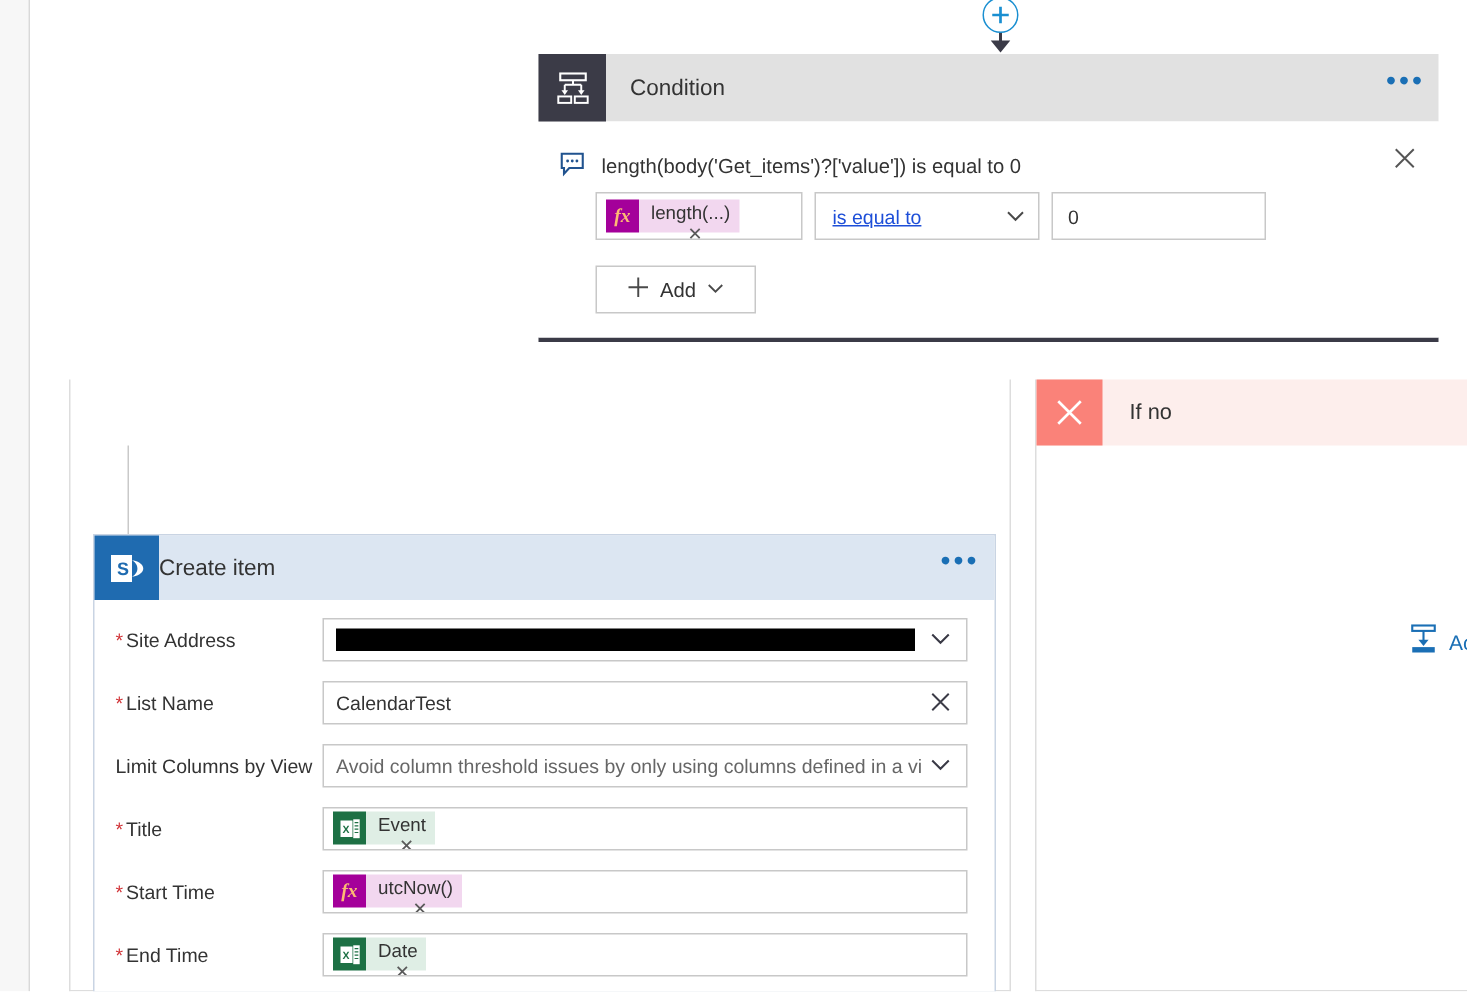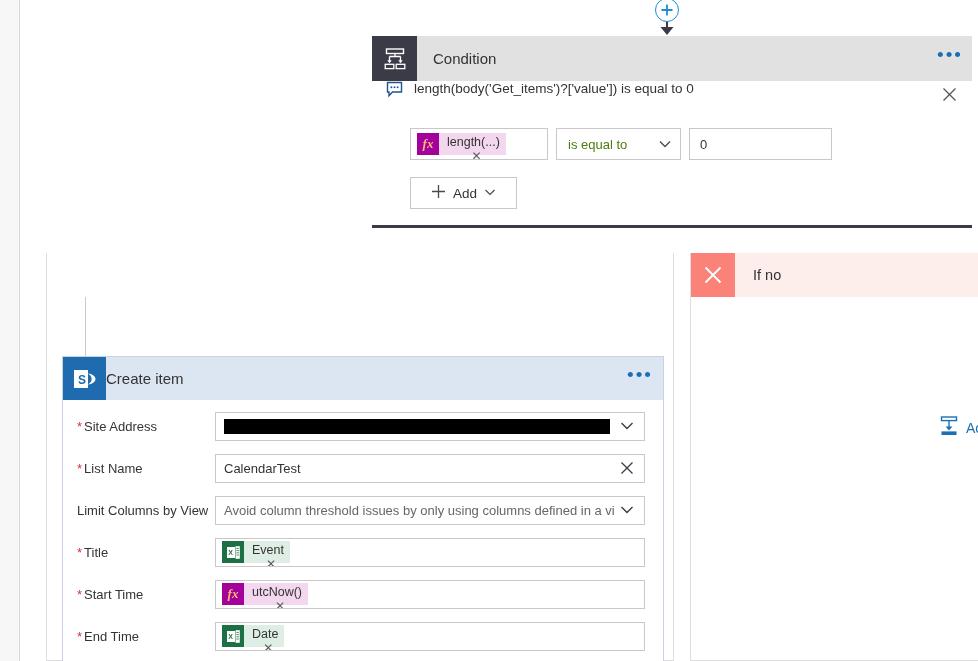--- a/index.html
+++ b/index.html
@@ -58,7 +58,7 @@
   
   .condition-card {
     position: absolute;
-    left: 372px; top: 36px;
+    left: 359px; top: 36px;
     width: 600px;
     background: #ffffff;
     border-bottom: 3px solid #3b3b47;

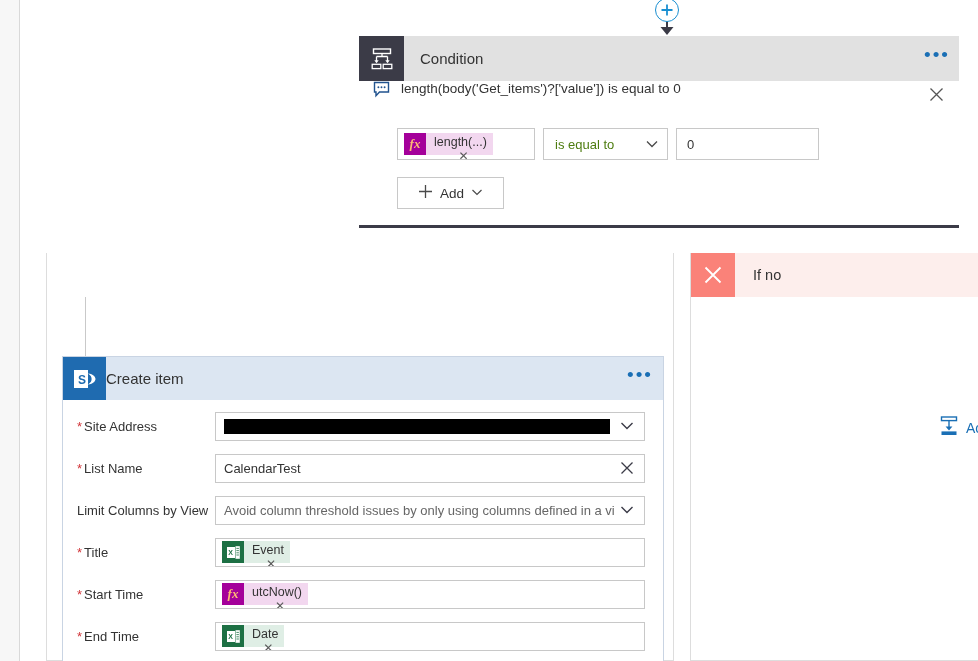--- a/index.html
+++ b/index.html
@@ -99,7 +99,7 @@
     padding: 0;
   }
   .cond-summary-row {
-    display: flex; align-items: flex-start;
+    display: flex; align-items: flex-end;
     height: 37px;
     padding: 0 10px 0 14px;
   }

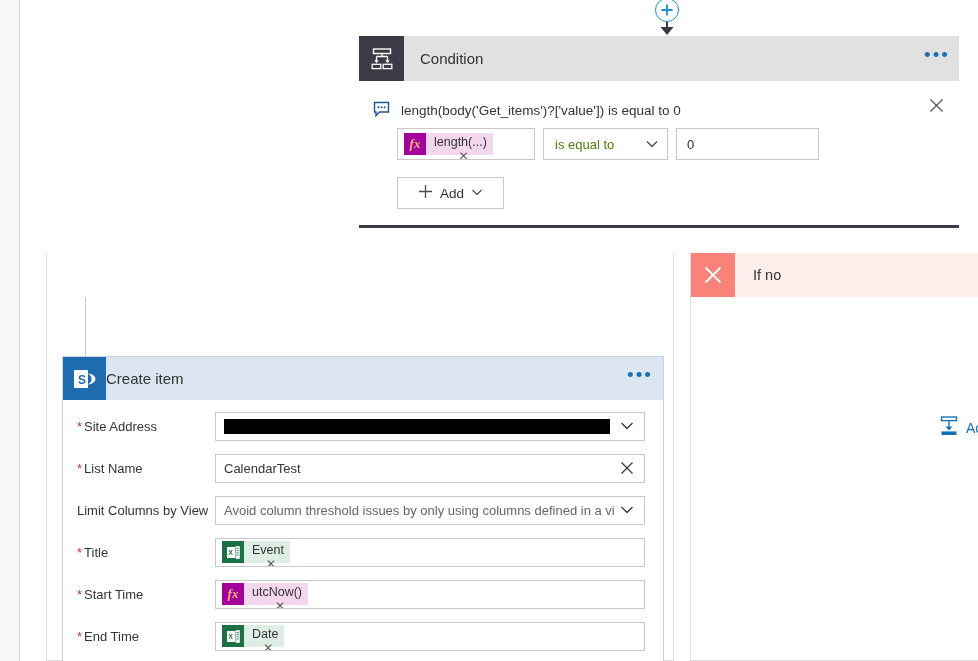--- a/index.html
+++ b/index.html
@@ -170,14 +170,15 @@
   }
 
   .select-box {
-    width: 125px; height: 32px;
+    width: 150px; height: 32px;
     border: 1px solid #c8c8c8;
     background: #ffffff;
     display: flex; align-items: center;
     padding: 0 8px 0 11px;
     font-size: 13px;
-    color: #4d7c0f;
-    cursor: pointer;
+    color: #1d4ed8;
+    cursor: pointer;
+    text-decoration: underline;
   }
   .select-box .sel-label { flex: 1 1 auto; white-space: nowrap; }
   .select-box .chev { flex: 0 0 auto; display: flex; align-items: center; }

